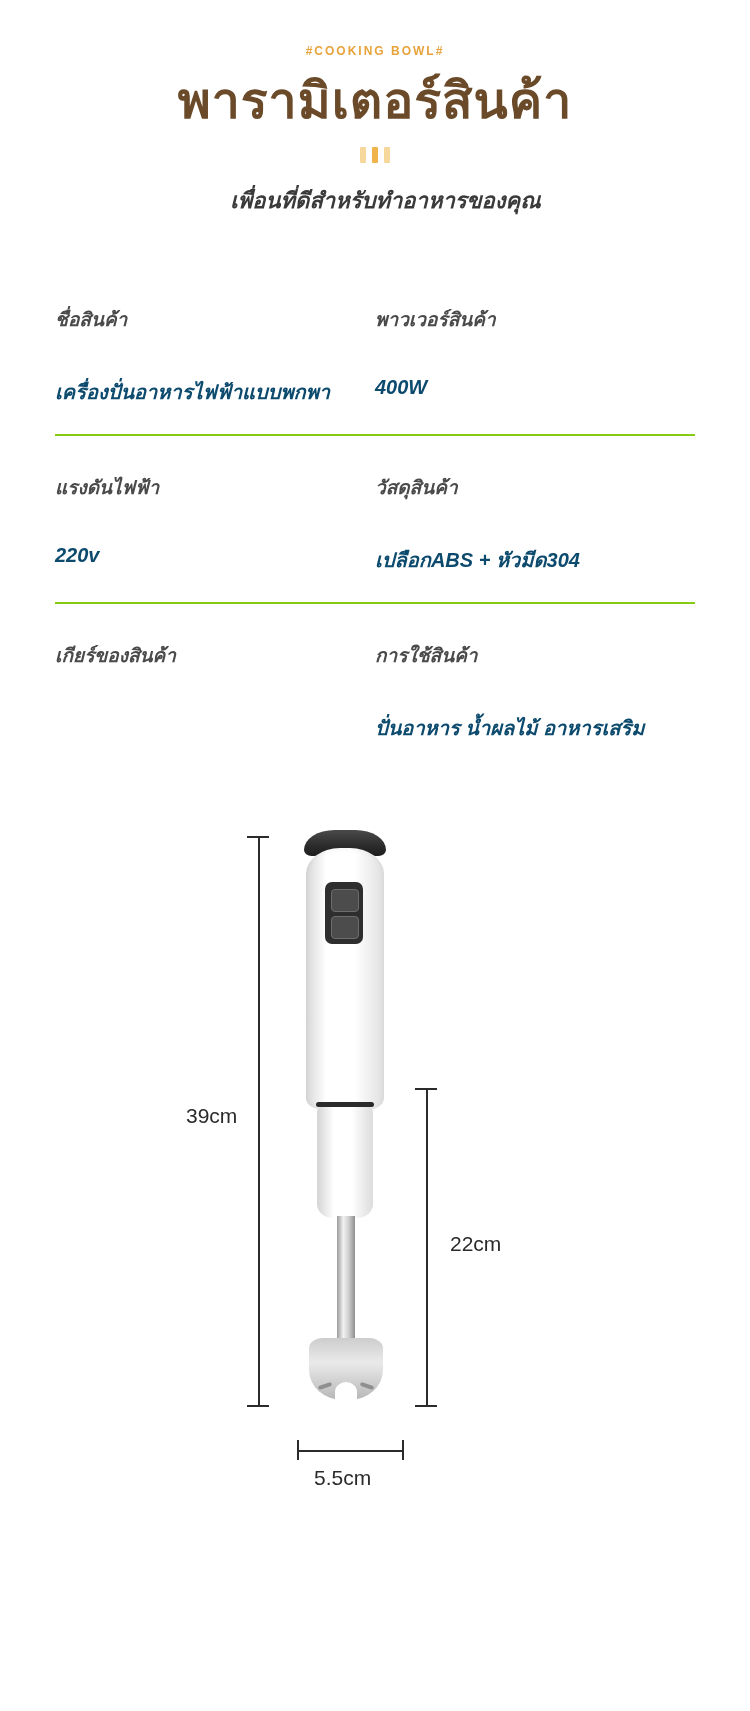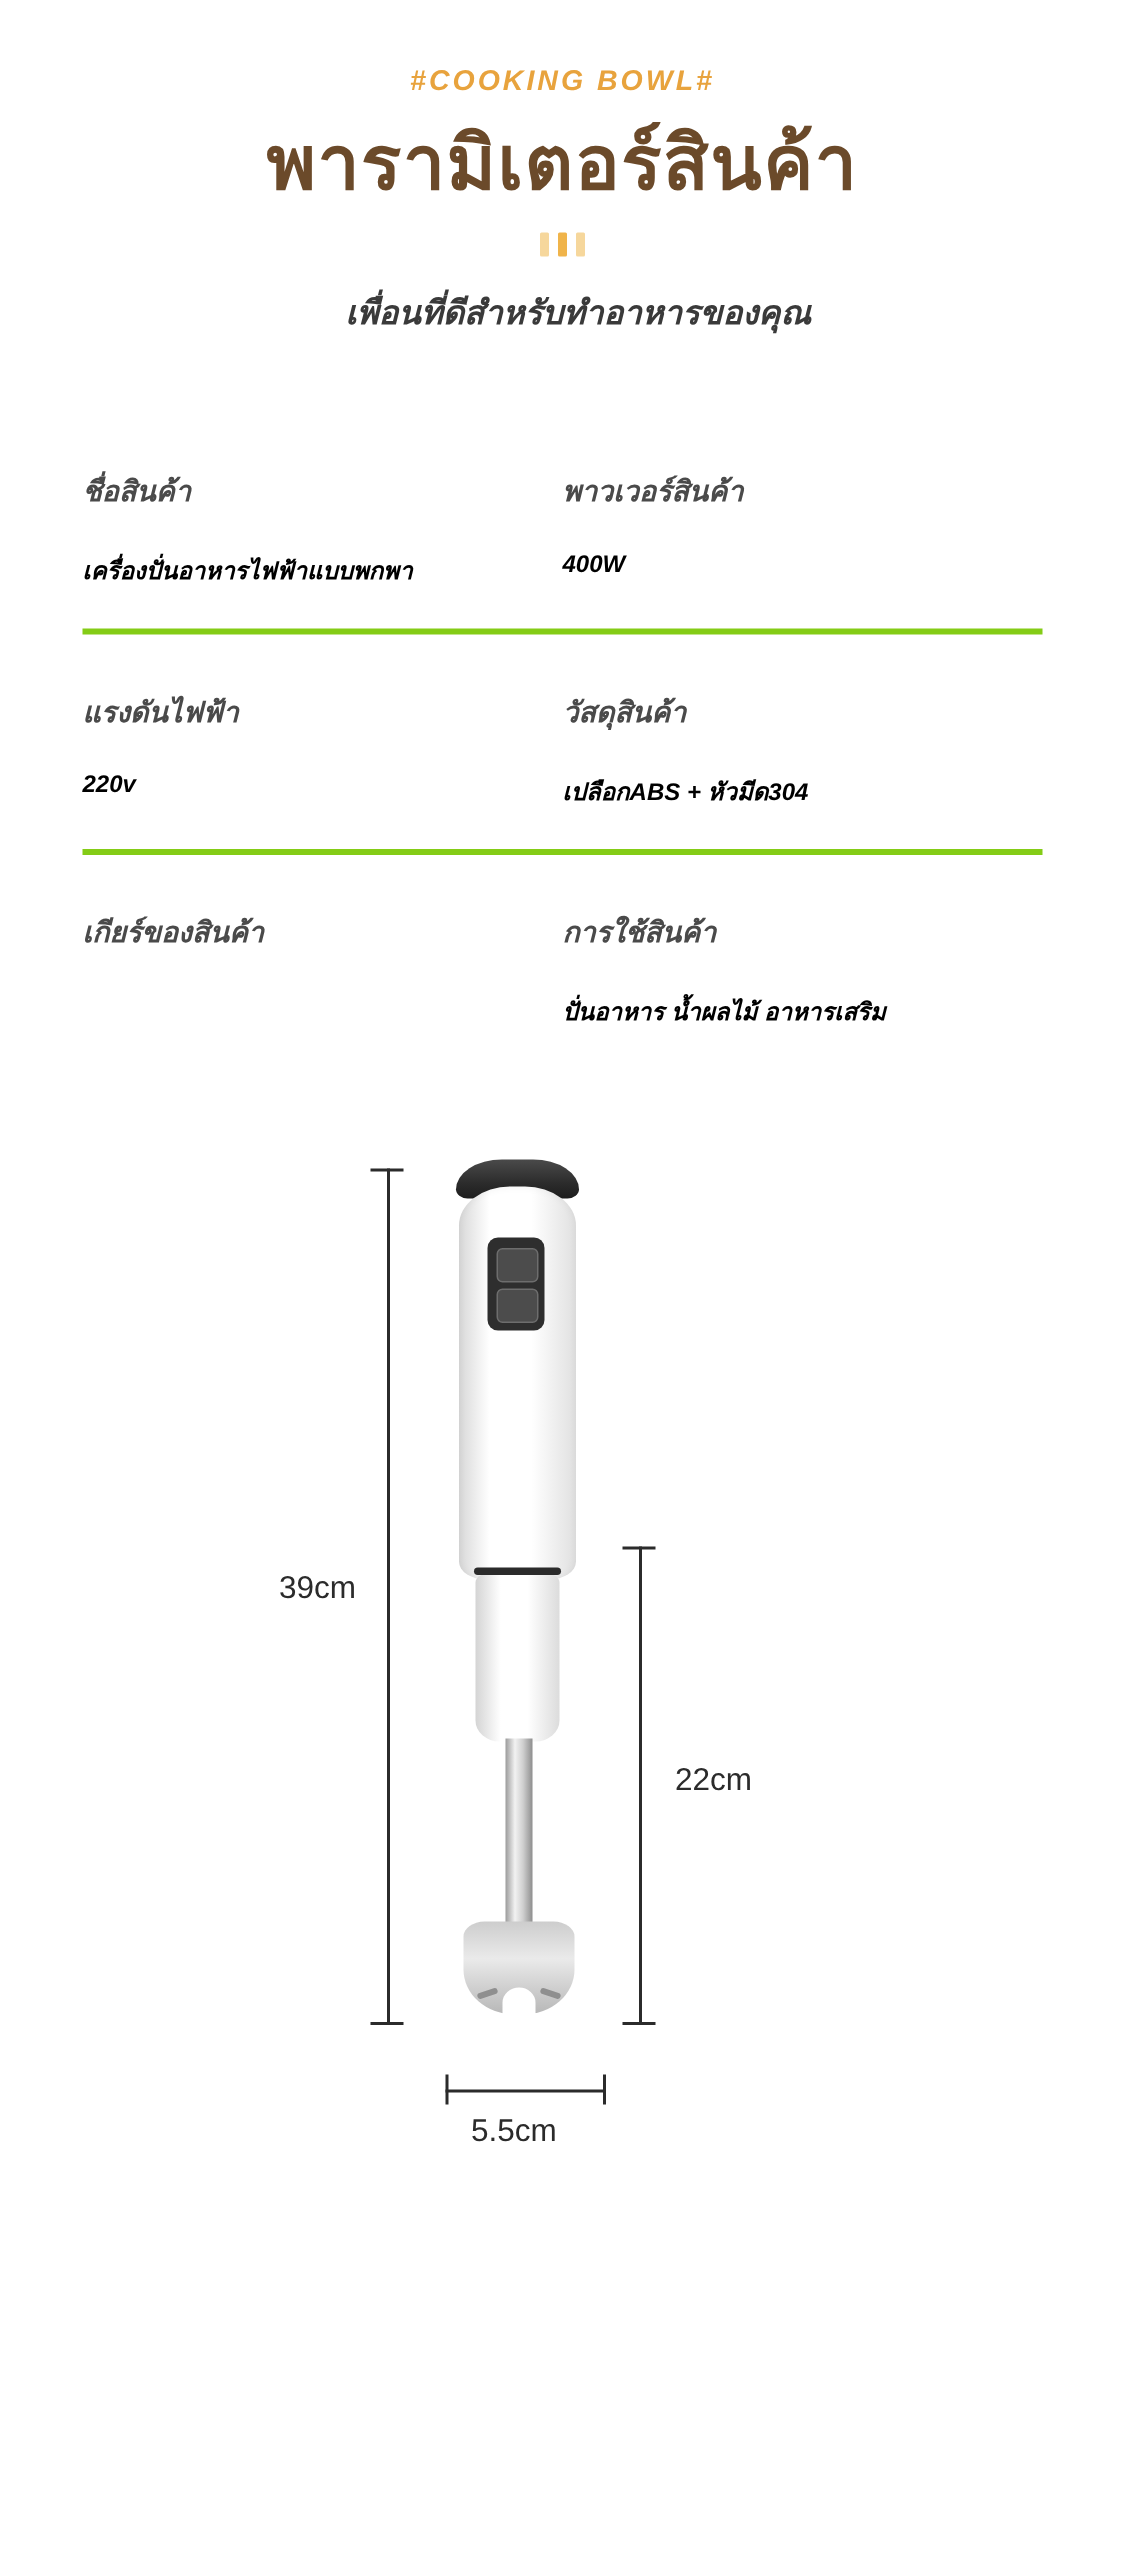--- a/index.html
+++ b/index.html
@@ -22,11 +22,10 @@
     text-align: center;
   }
   .eyebrow {
-    font-size: 19px;
+    font-size: 12px;
     letter-spacing: 2px;
     color: #e8a33d;
     font-weight: bold;
-    font-style: italic;
   }
   .main-title {
     margin-top: 16px;

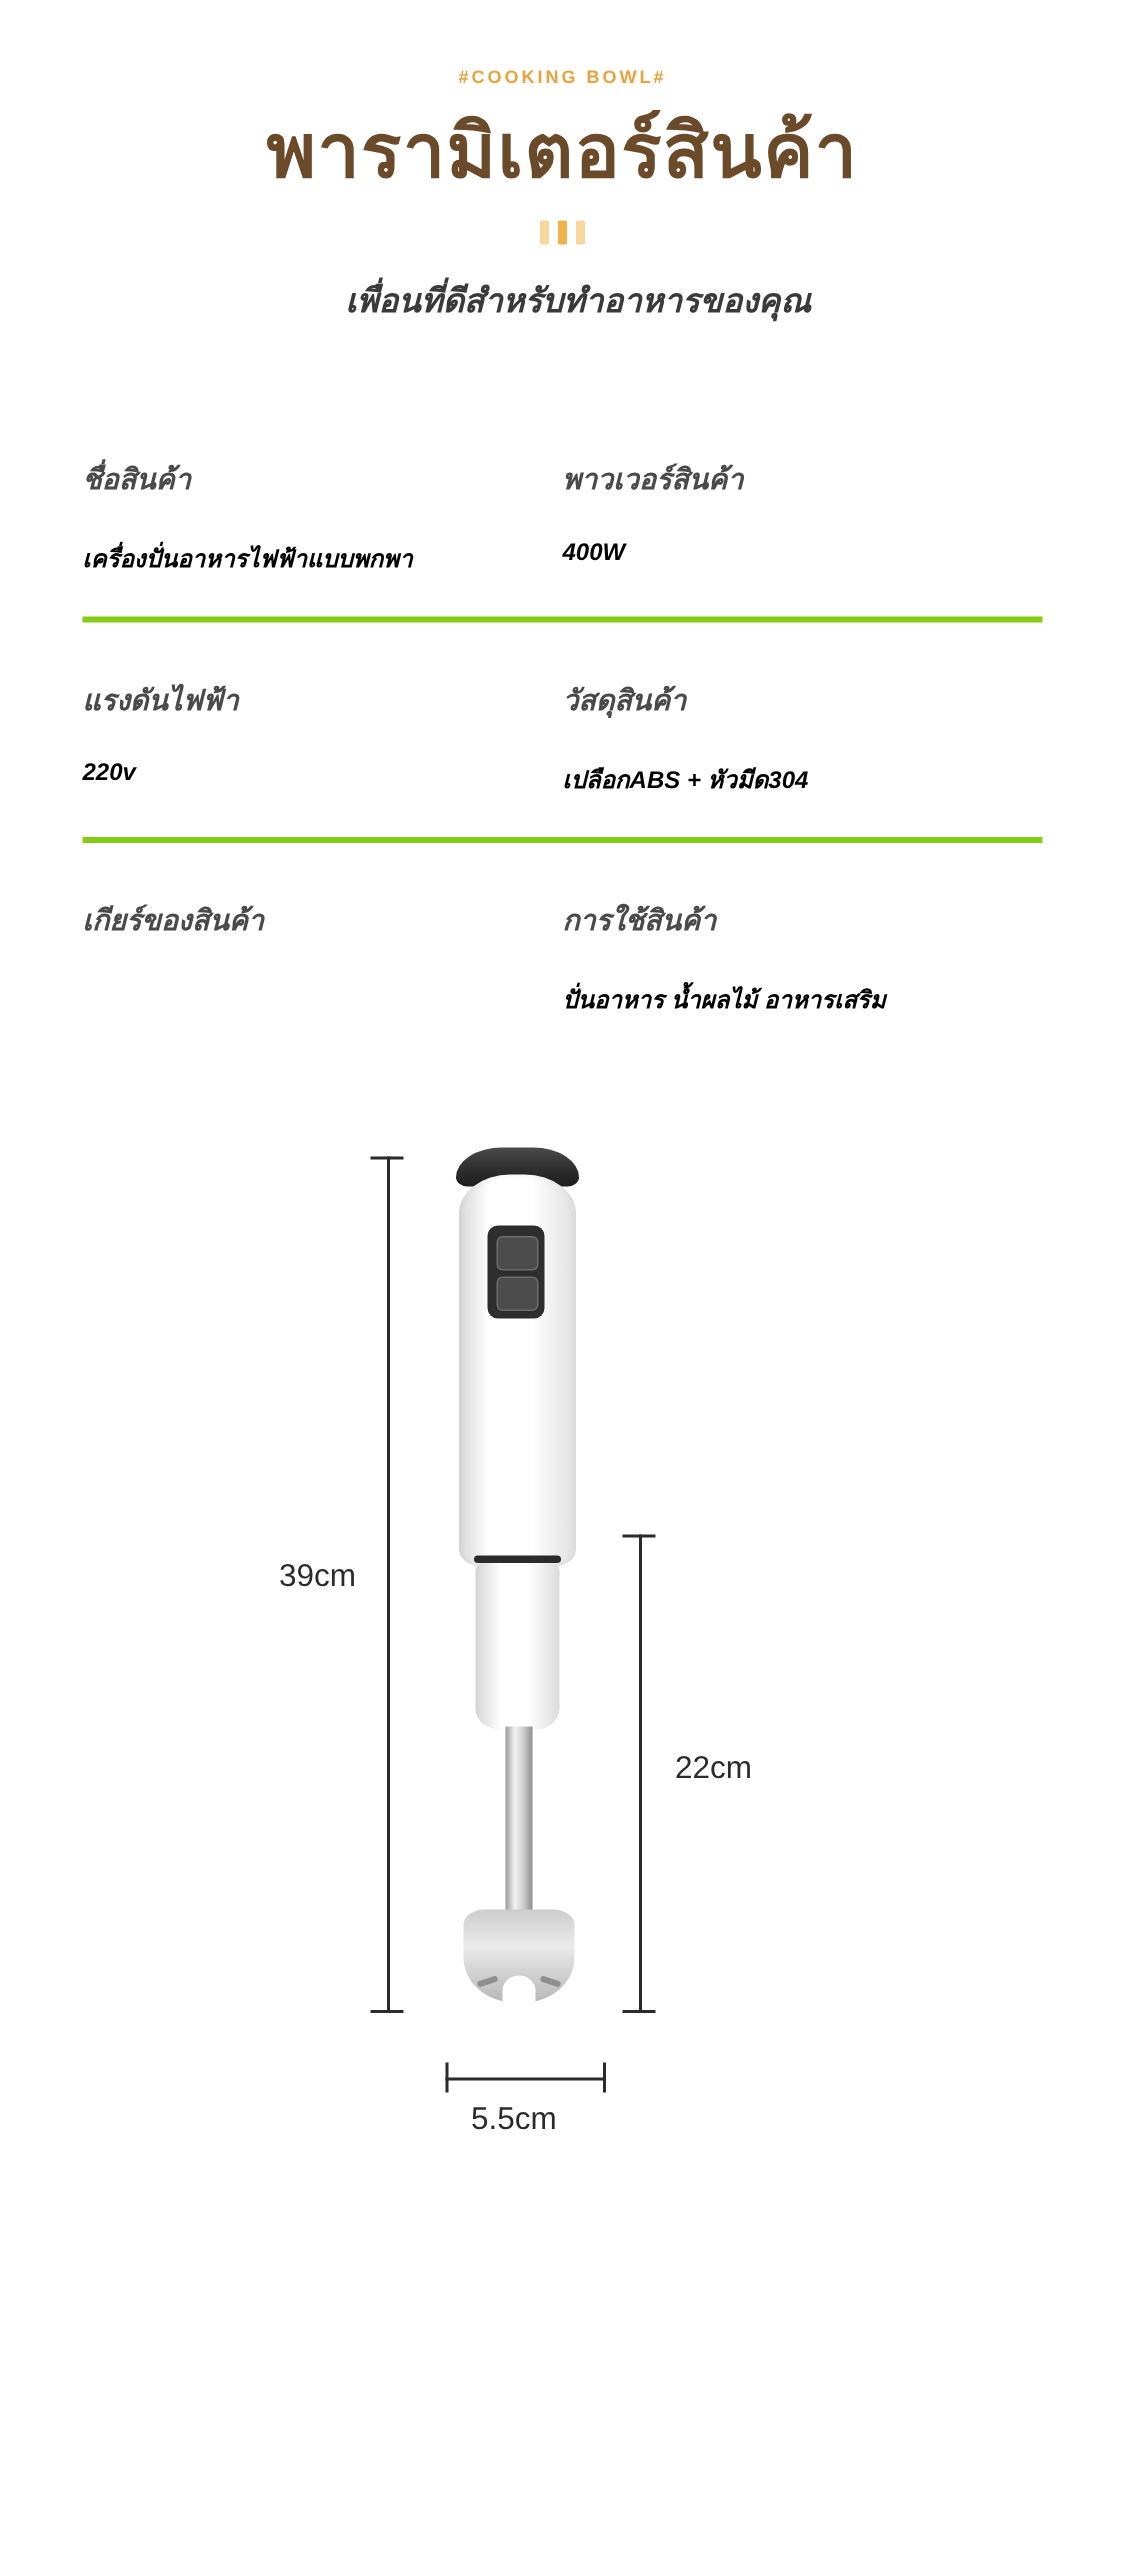--- a/index.html
+++ b/index.html
@@ -68,7 +68,7 @@
   .spec-row {
     display: flex;
     padding-bottom: 26px;
-    border-bottom: 4px solid #84cc16;
+    border-bottom: 2px solid #84cc16;
   }
   .spec-row.last {
     border-bottom: none;

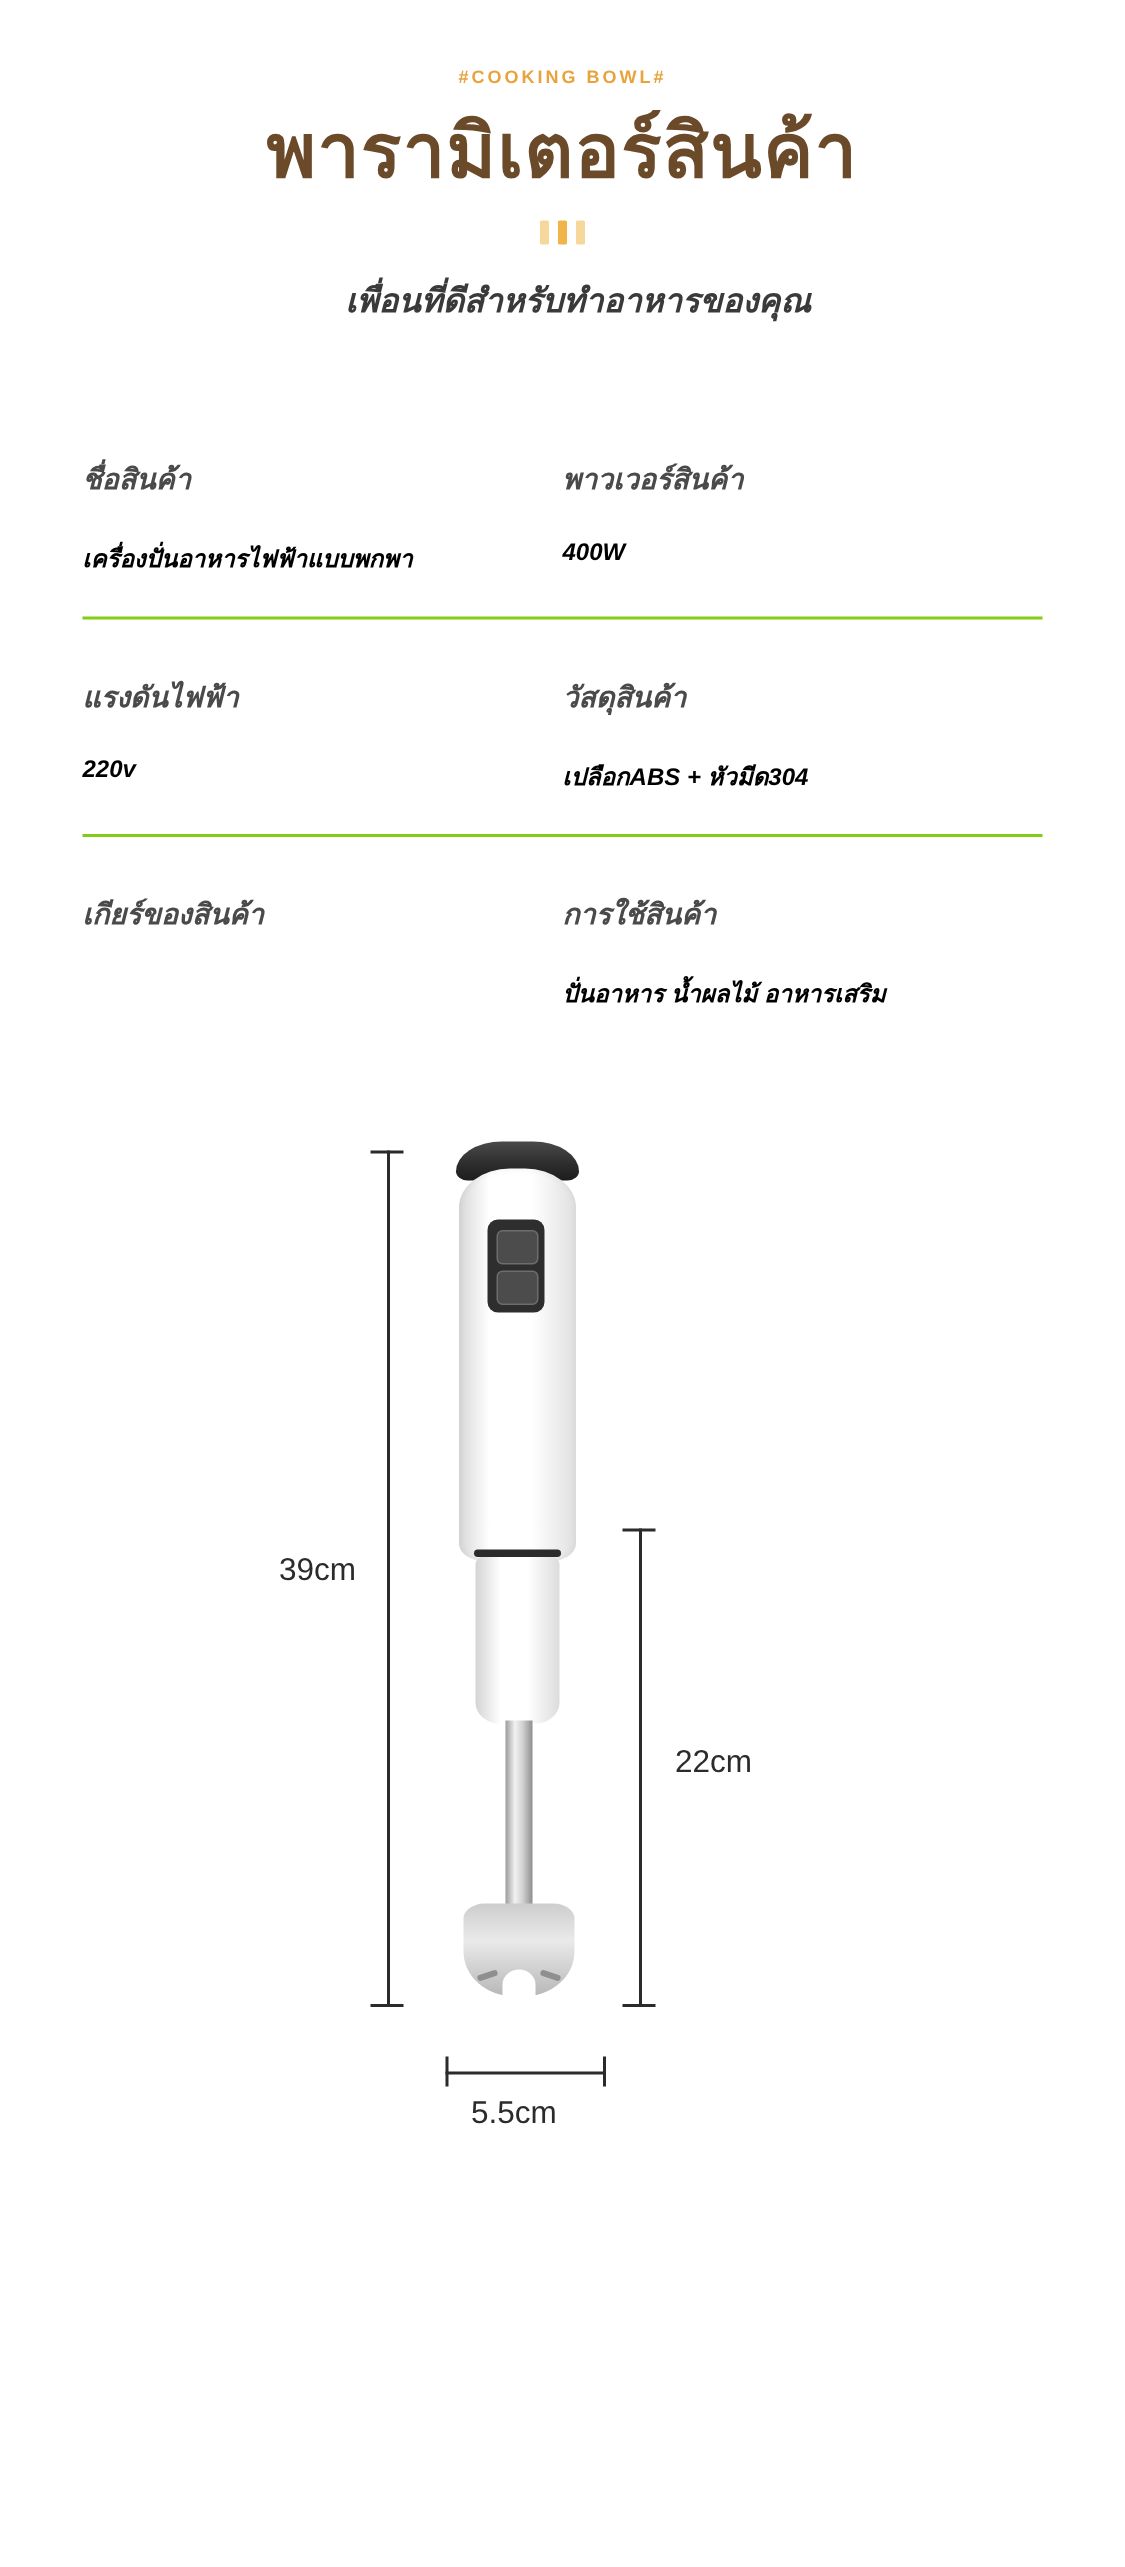--- a/index.html
+++ b/index.html
@@ -88,11 +88,11 @@
     color: #4a4a4a;
   }
   .spec-value {
-    margin-top: 26px;
-    font-size: 16px;
+    margin-top: 42px;
+    font-size: 20px;
     font-weight: bold;
     font-style: italic;
-    color: #000000;
+    color: #0c4a6e;
   }
 
   

